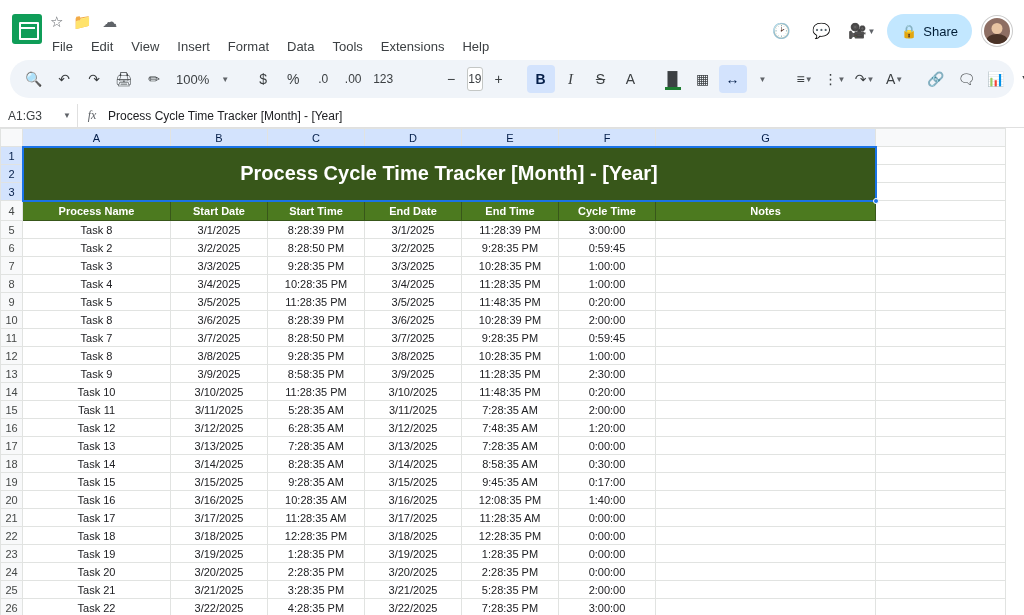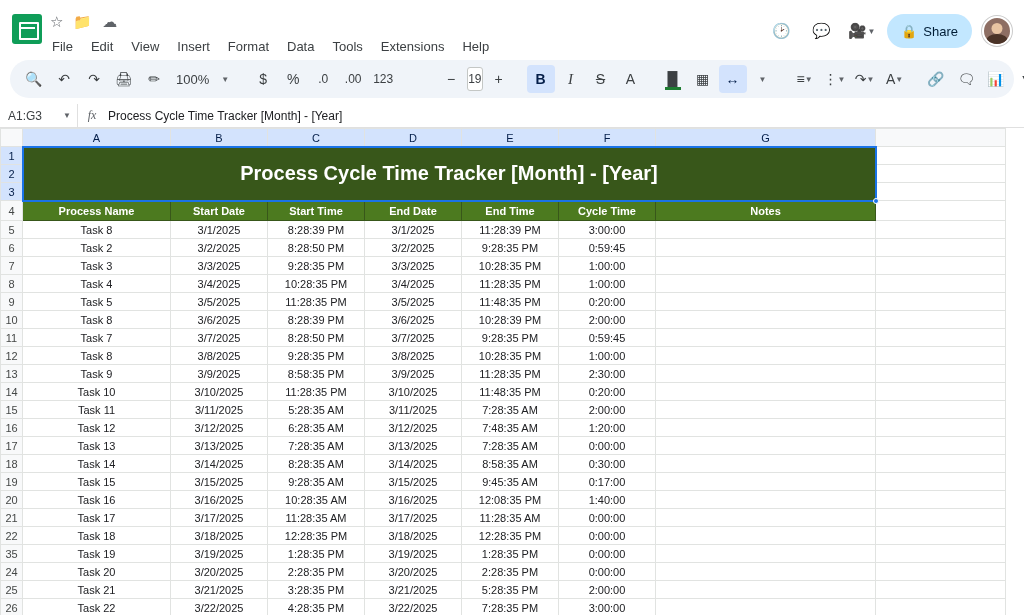--- a/index.html
+++ b/index.html
@@ -517,7 +517,7 @@
           <td class="cell outside"></td>
         </tr>
         <tr>
-          <td class="rowhdr">35</td>
+          <td class="rowhdr">23</td>
           <td class="cell c-a name-cell">Task 19</td>
           <td class="cell c-b data-cell">3/19/2025</td>
           <td class="cell c-c data-cell">1:28:35 PM</td>

